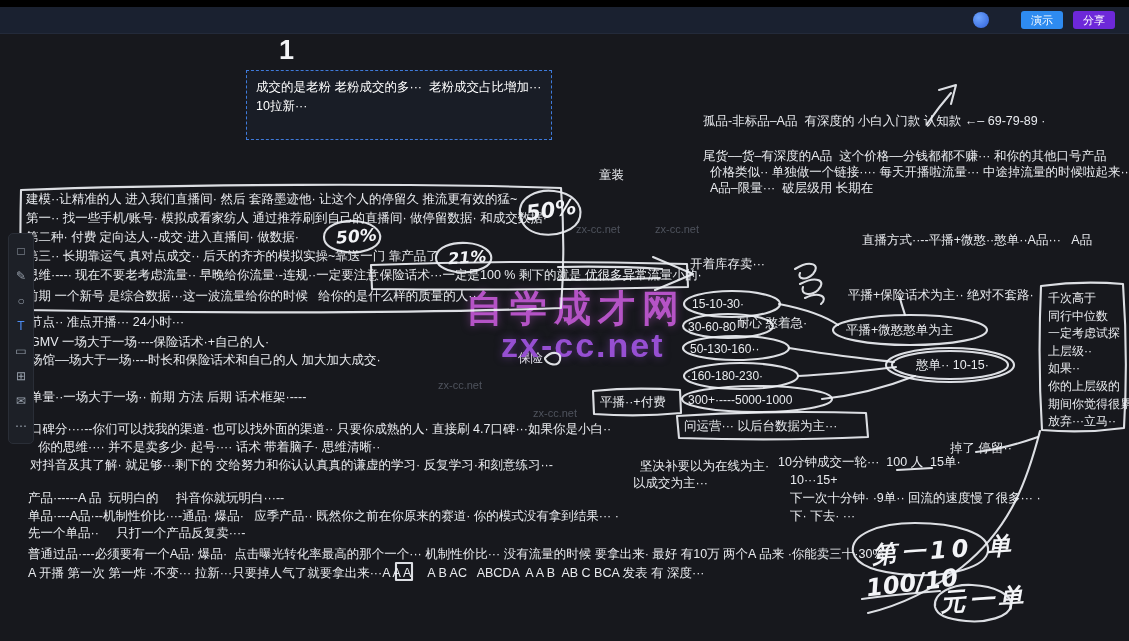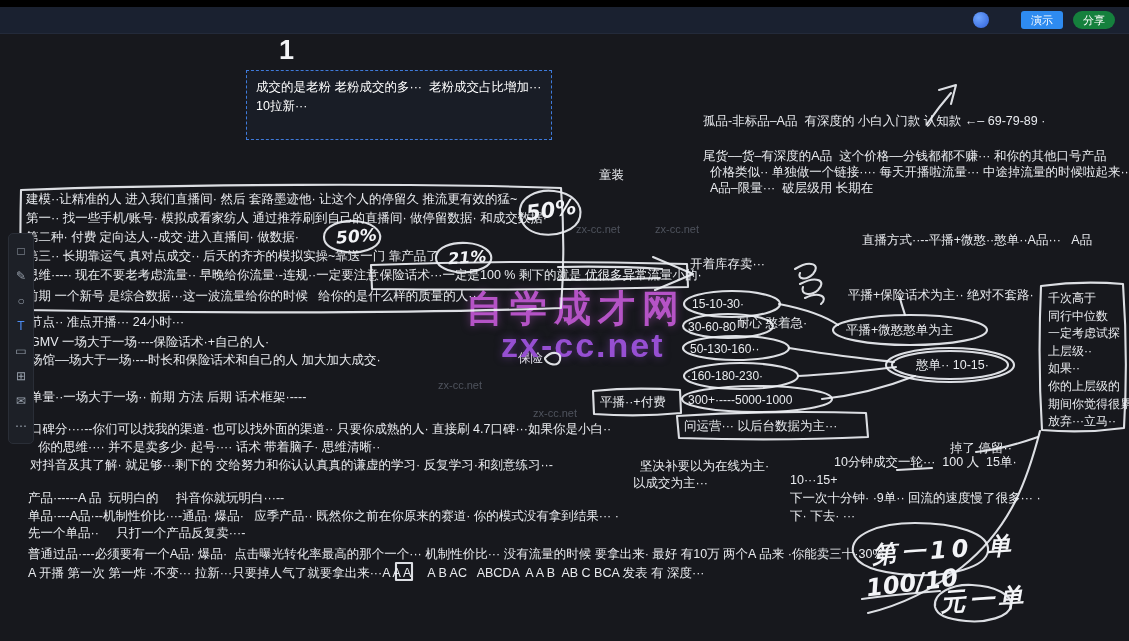--- a/index.html
+++ b/index.html
@@ -14,7 +14,7 @@
   .tb-btn{height:18px;padding:0 10px;border-radius:3px;font-size:11px;color:#fff;
           display:flex;align-items:center;cursor:pointer;line-height:18px;}
   .tb-btn.present{background:#2e8bf0;}
-  .tb-btn.share{background:#15803d;border-radius:9px;}
+  .tb-btn.share{background:#6d28d9;}
   
   .toolbar{position:absolute;left:8px;top:226px;width:24px;background:#1d2027;
            border:1px solid #2a2e37;border-radius:5px;display:flex;flex-direction:column;

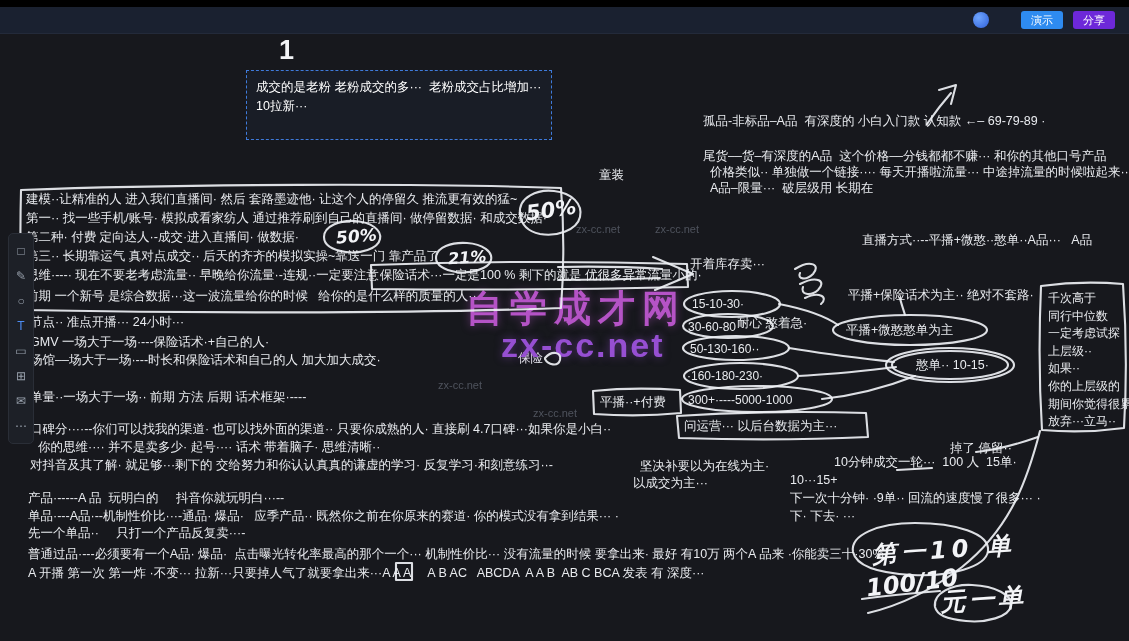--- a/index.html
+++ b/index.html
@@ -128,7 +128,7 @@
   <div class="note" style="left:640px;top:452px">坚决补要以为在线为主·</div>
   <div class="note" style="left:633px;top:469px">以成交为主···</div>
 
-  <div class="note" style="left:834px;top:448px">10分钟成交一轮···  100 人  15单·</div>
+  <div class="note" style="left:778px;top:448px">10分钟成交一轮···  100 人  15单·</div>
   <div class="note" style="left:790px;top:466px">10···15+</div>
   <div class="note" style="left:790px;top:484px">下一次十分钟· ·9单·· 回流的速度慢了很多··· ·</div>
   <div class="note" style="left:790px;top:502px">下· 下去· ···</div>

